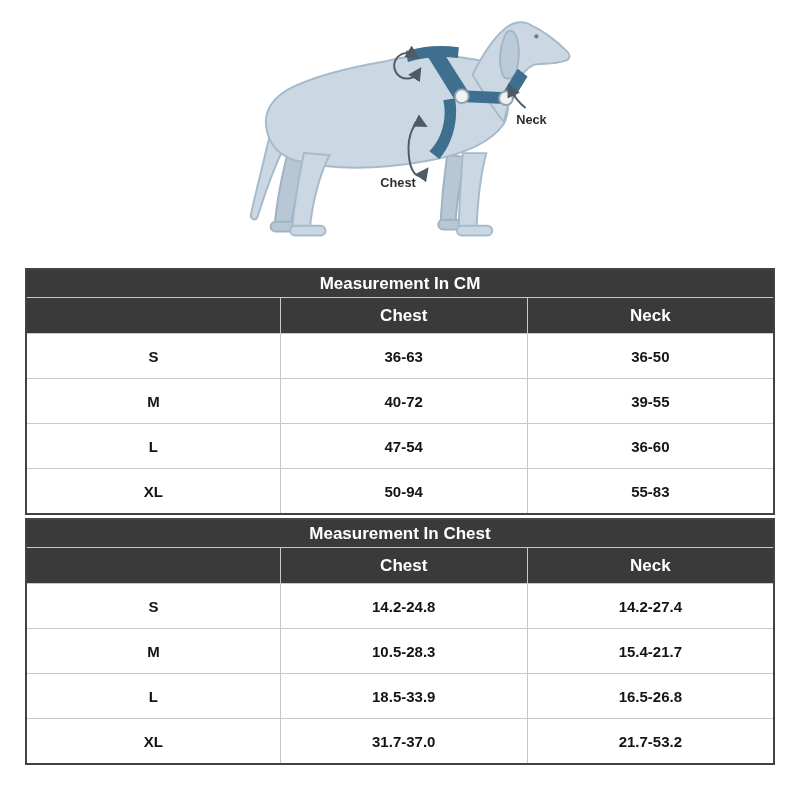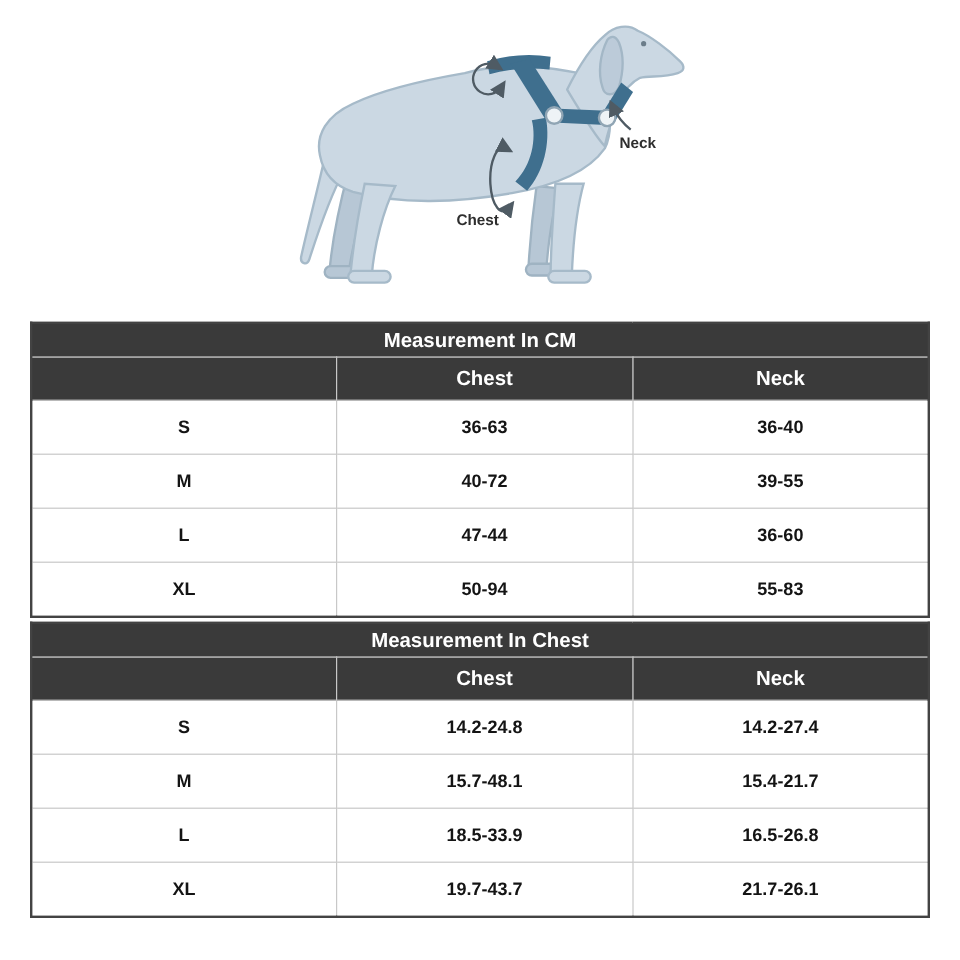--- a/index.html
+++ b/index.html
@@ -142,7 +142,7 @@
       <tr>
         <td>S</td>
         <td>36-63</td>
-        <td>36-40</td>
+        <td>36-50</td>
       </tr>
       <tr>
         <td>M</td>

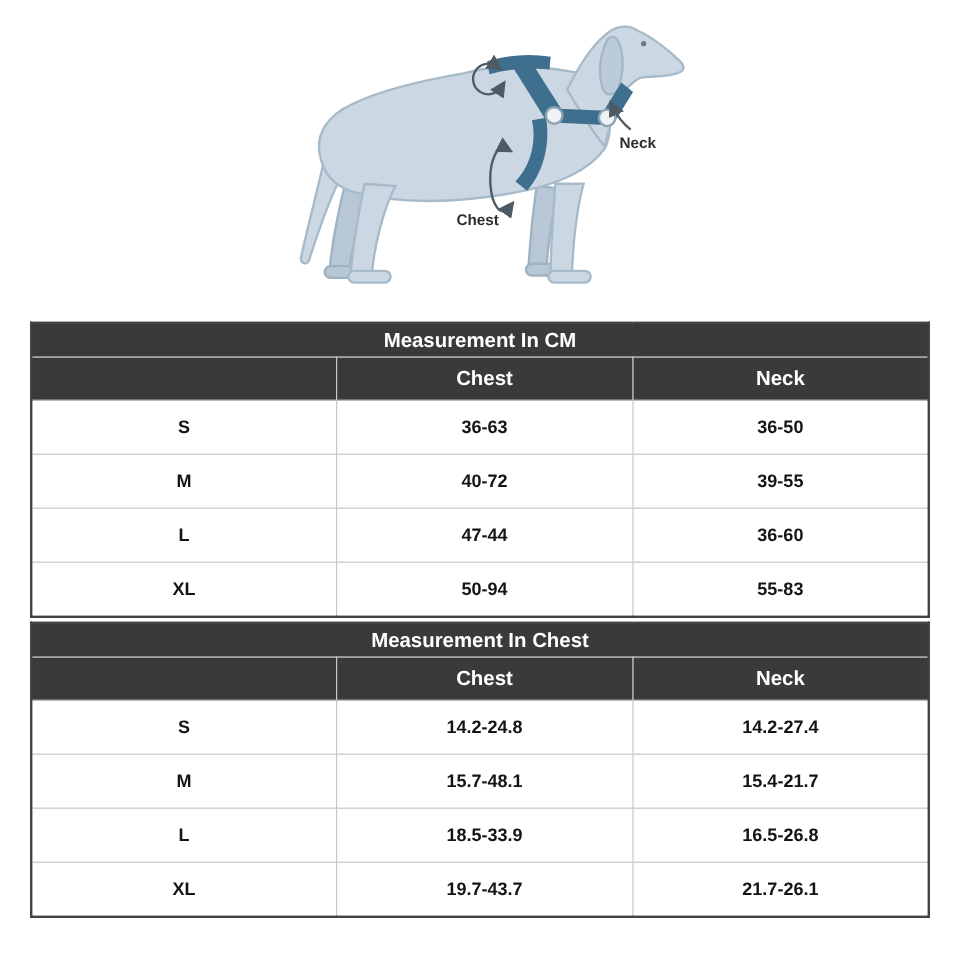--- a/index.html
+++ b/index.html
@@ -151,7 +151,7 @@
       </tr>
       <tr>
         <td>L</td>
-        <td>47-44</td>
+        <td>47-54</td>
         <td>36-60</td>
       </tr>
       <tr>

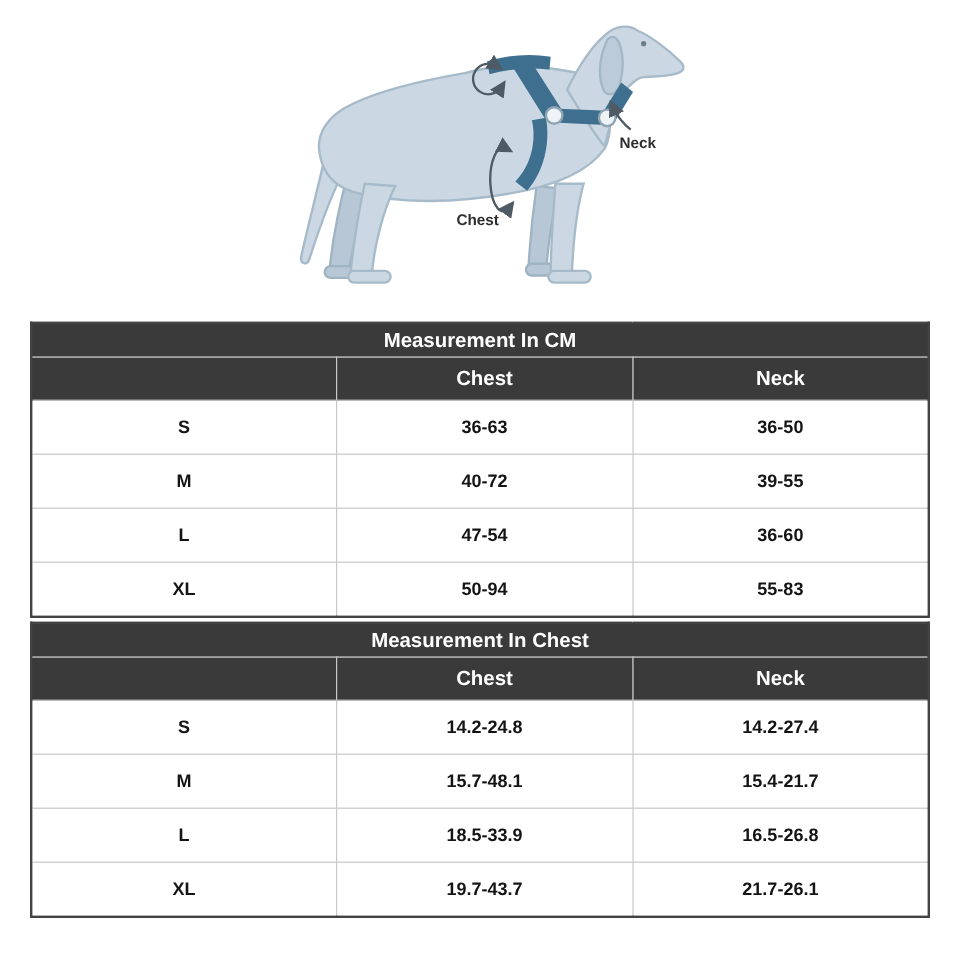--- a/index.html
+++ b/index.html
@@ -186,7 +186,7 @@
       </tr>
       <tr>
         <td>M</td>
-        <td>15.7-48.1</td>
+        <td>10.5-28.3</td>
         <td>15.4-21.7</td>
       </tr>
       <tr>

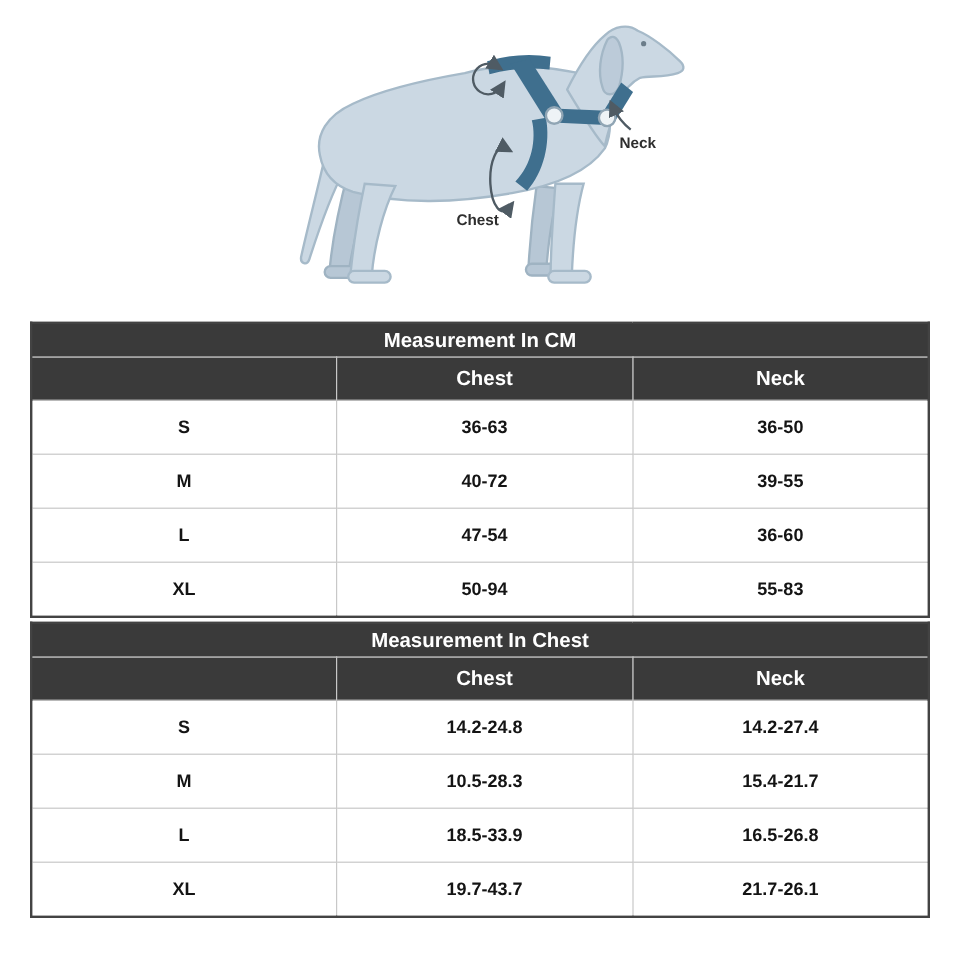--- a/index.html
+++ b/index.html
@@ -196,7 +196,7 @@
       </tr>
       <tr>
         <td>XL</td>
-        <td>19.7-43.7</td>
+        <td>31.7-37.0</td>
         <td>21.7-26.1</td>
       </tr>
     </tbody>

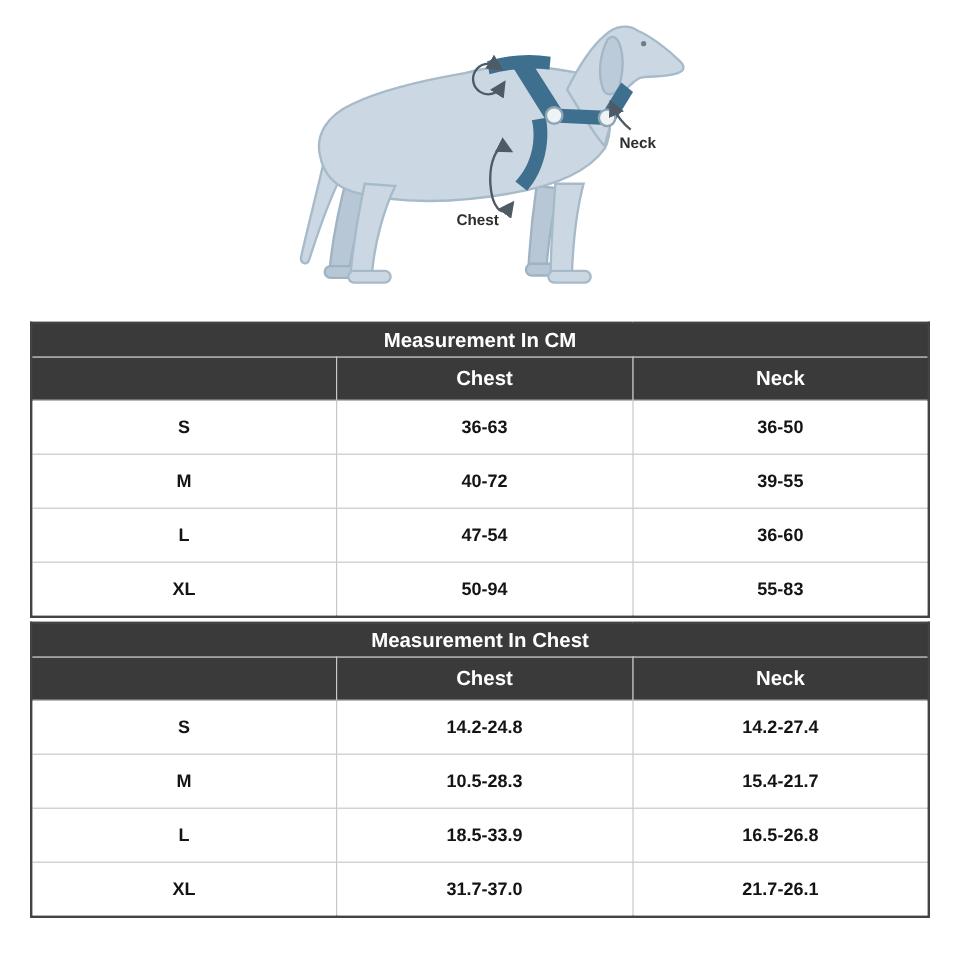--- a/index.html
+++ b/index.html
@@ -197,7 +197,7 @@
       <tr>
         <td>XL</td>
         <td>31.7-37.0</td>
-        <td>21.7-26.1</td>
+        <td>21.7-53.2</td>
       </tr>
     </tbody>
   </table>

